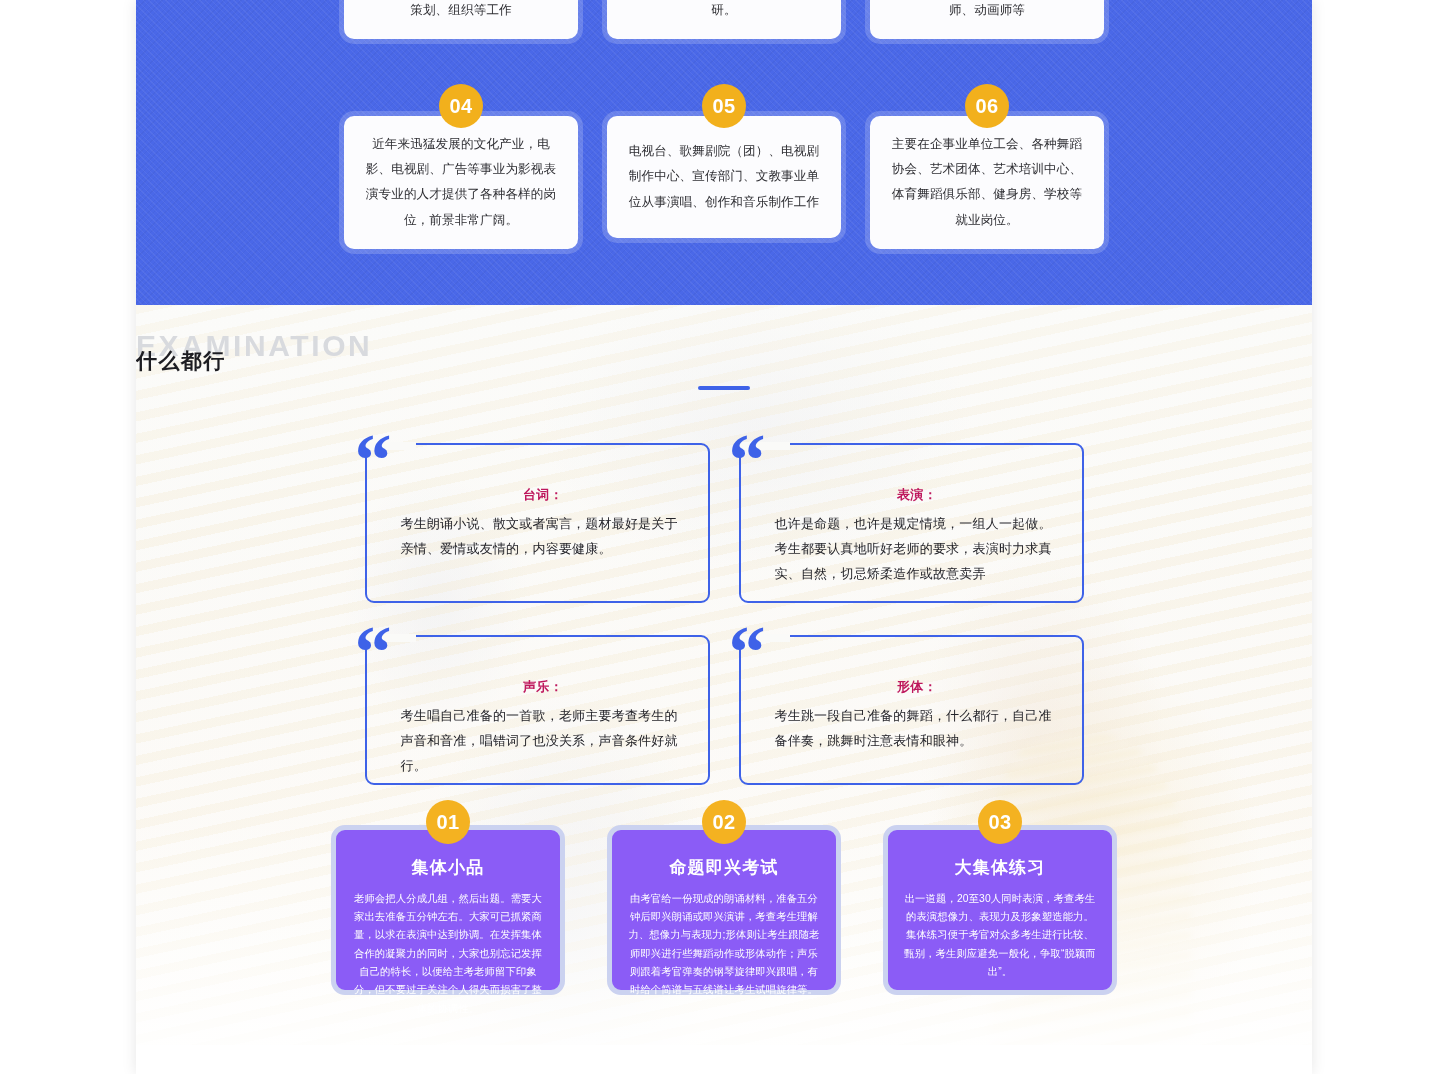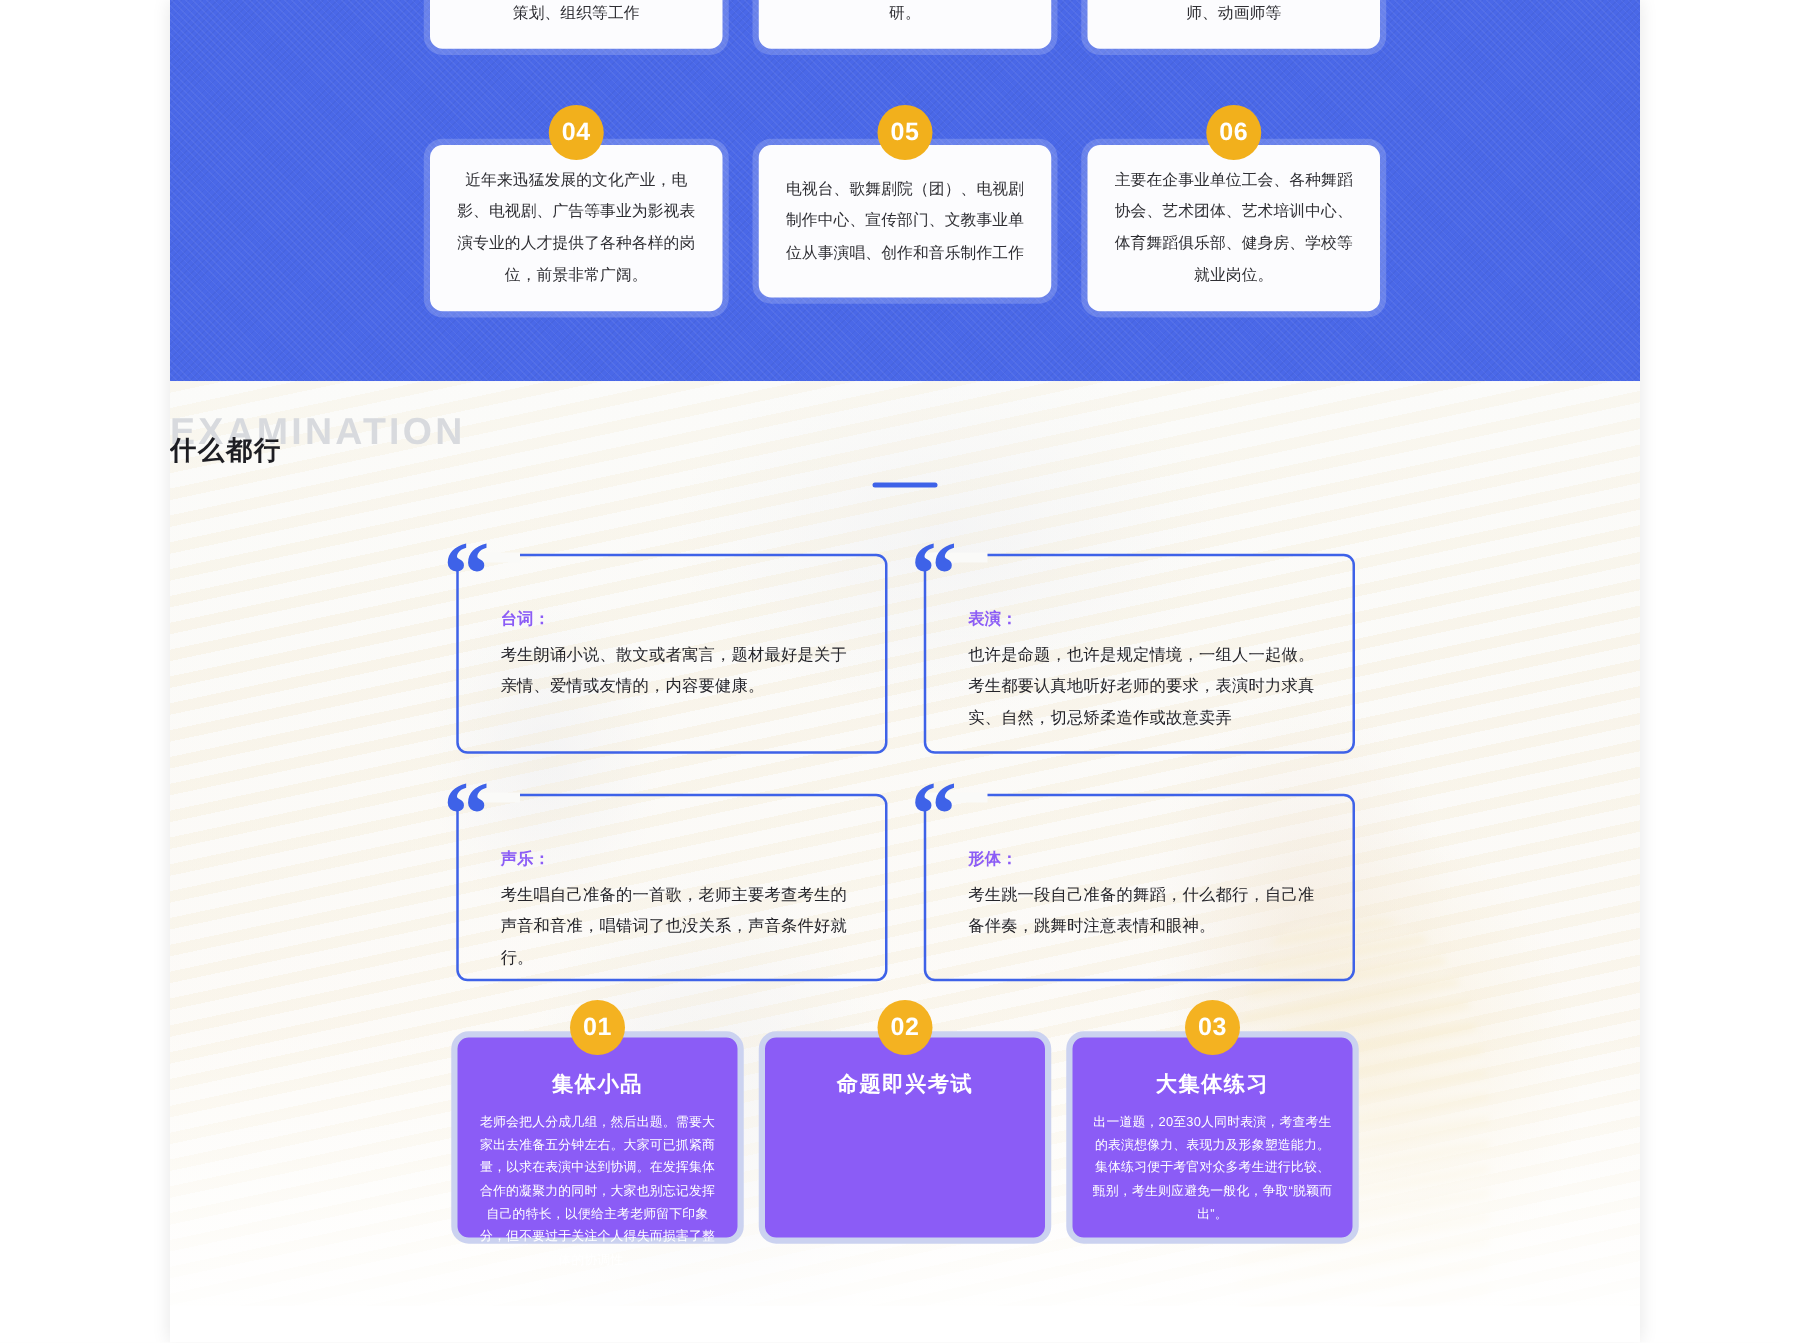--- a/index.html
+++ b/index.html
@@ -203,9 +203,10 @@
   .quote-label {
     font-size: 13px;
     font-weight: 700;
-    color: #8b5cf6;
+    color: #be185d;
     line-height: 1.9;
     letter-spacing: .3px;
+    text-align: center;
   }
   .quote-body {
     margin-top: 3px;

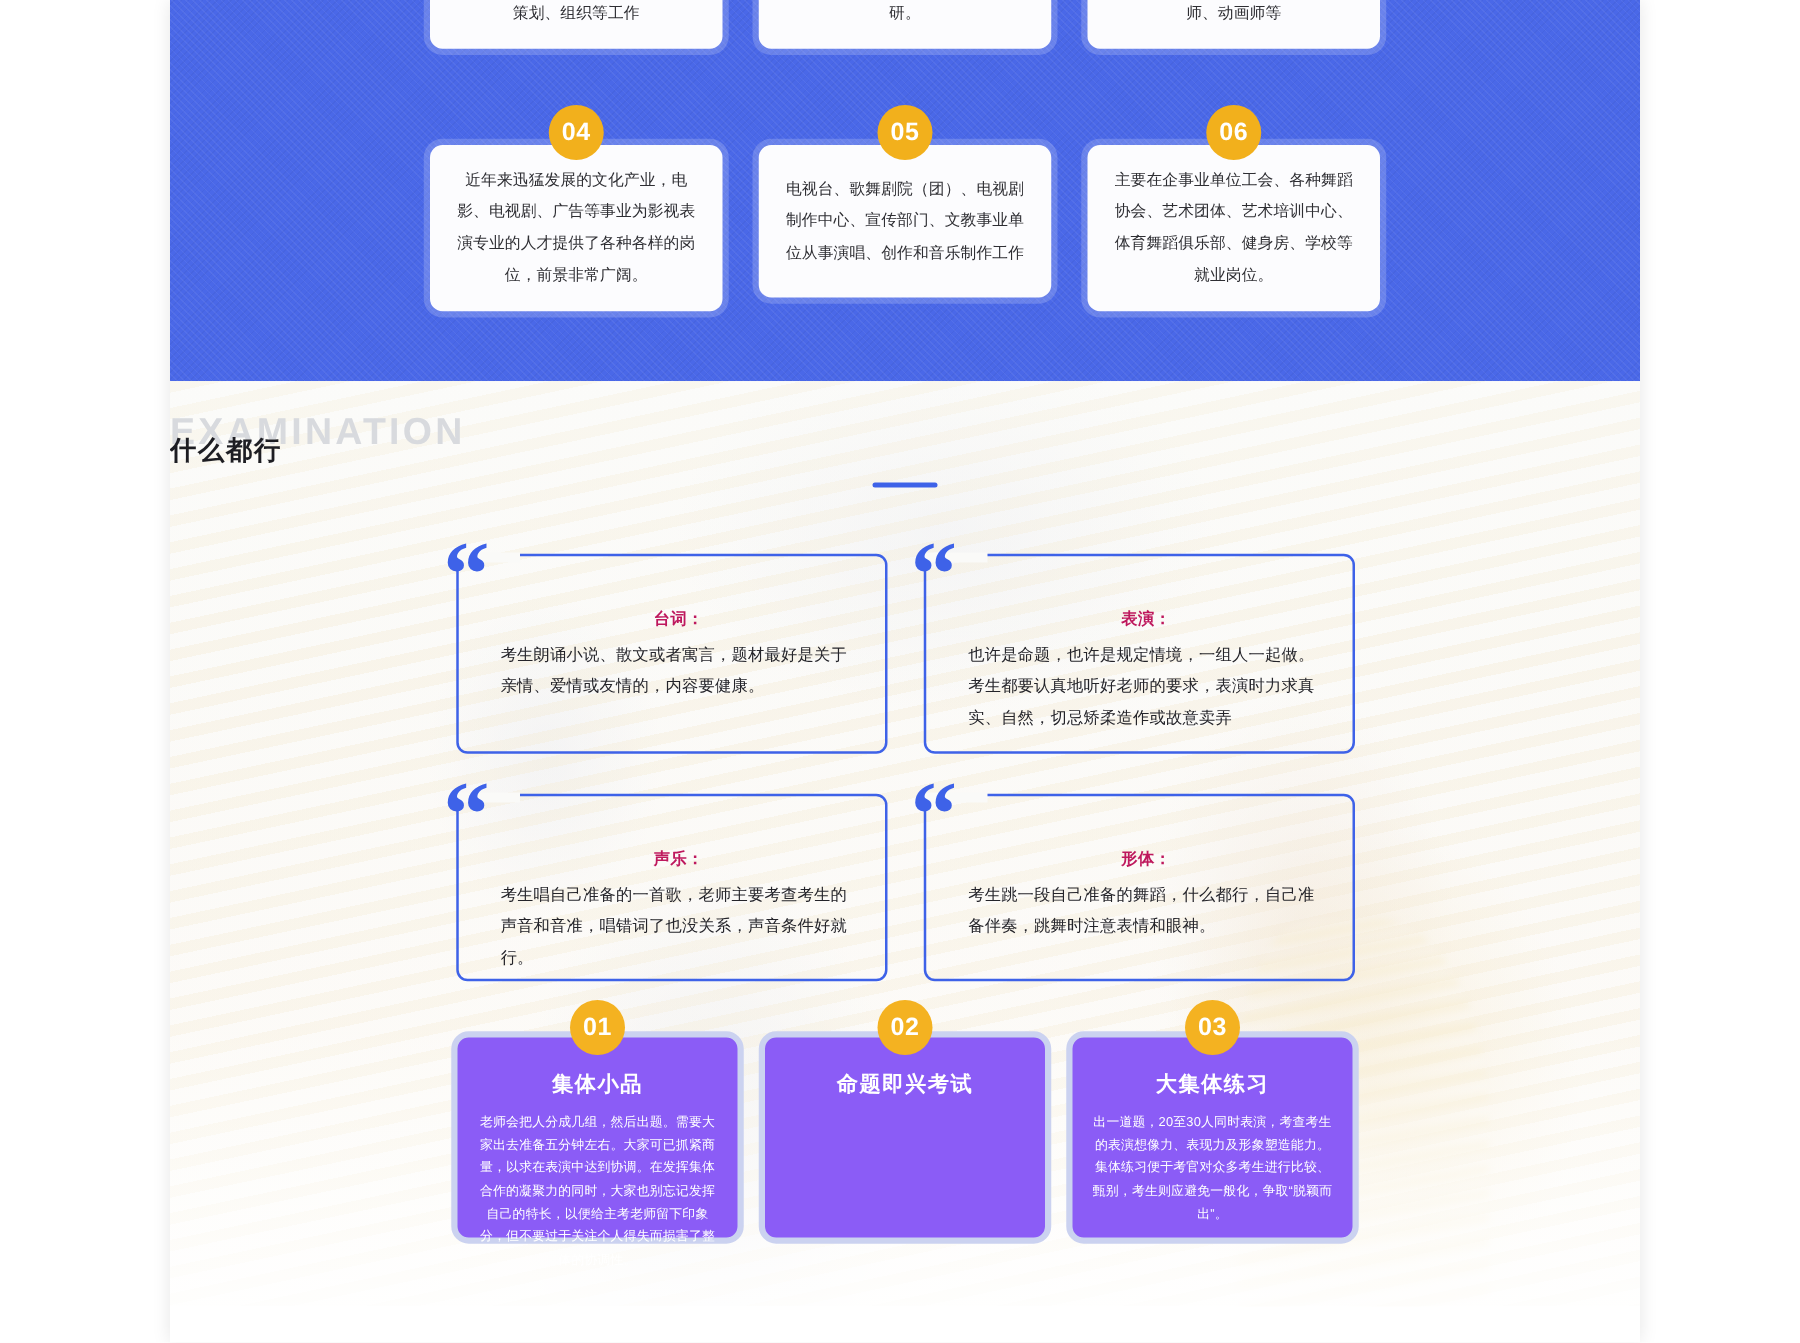--- a/index.html
+++ b/index.html
@@ -224,7 +224,7 @@
     width: 1176px;
     display: flex;
     justify-content: center;
-    gap: 12px;
+    gap: 42px;
     z-index: 3;
   }
   .ex-card-wrap {

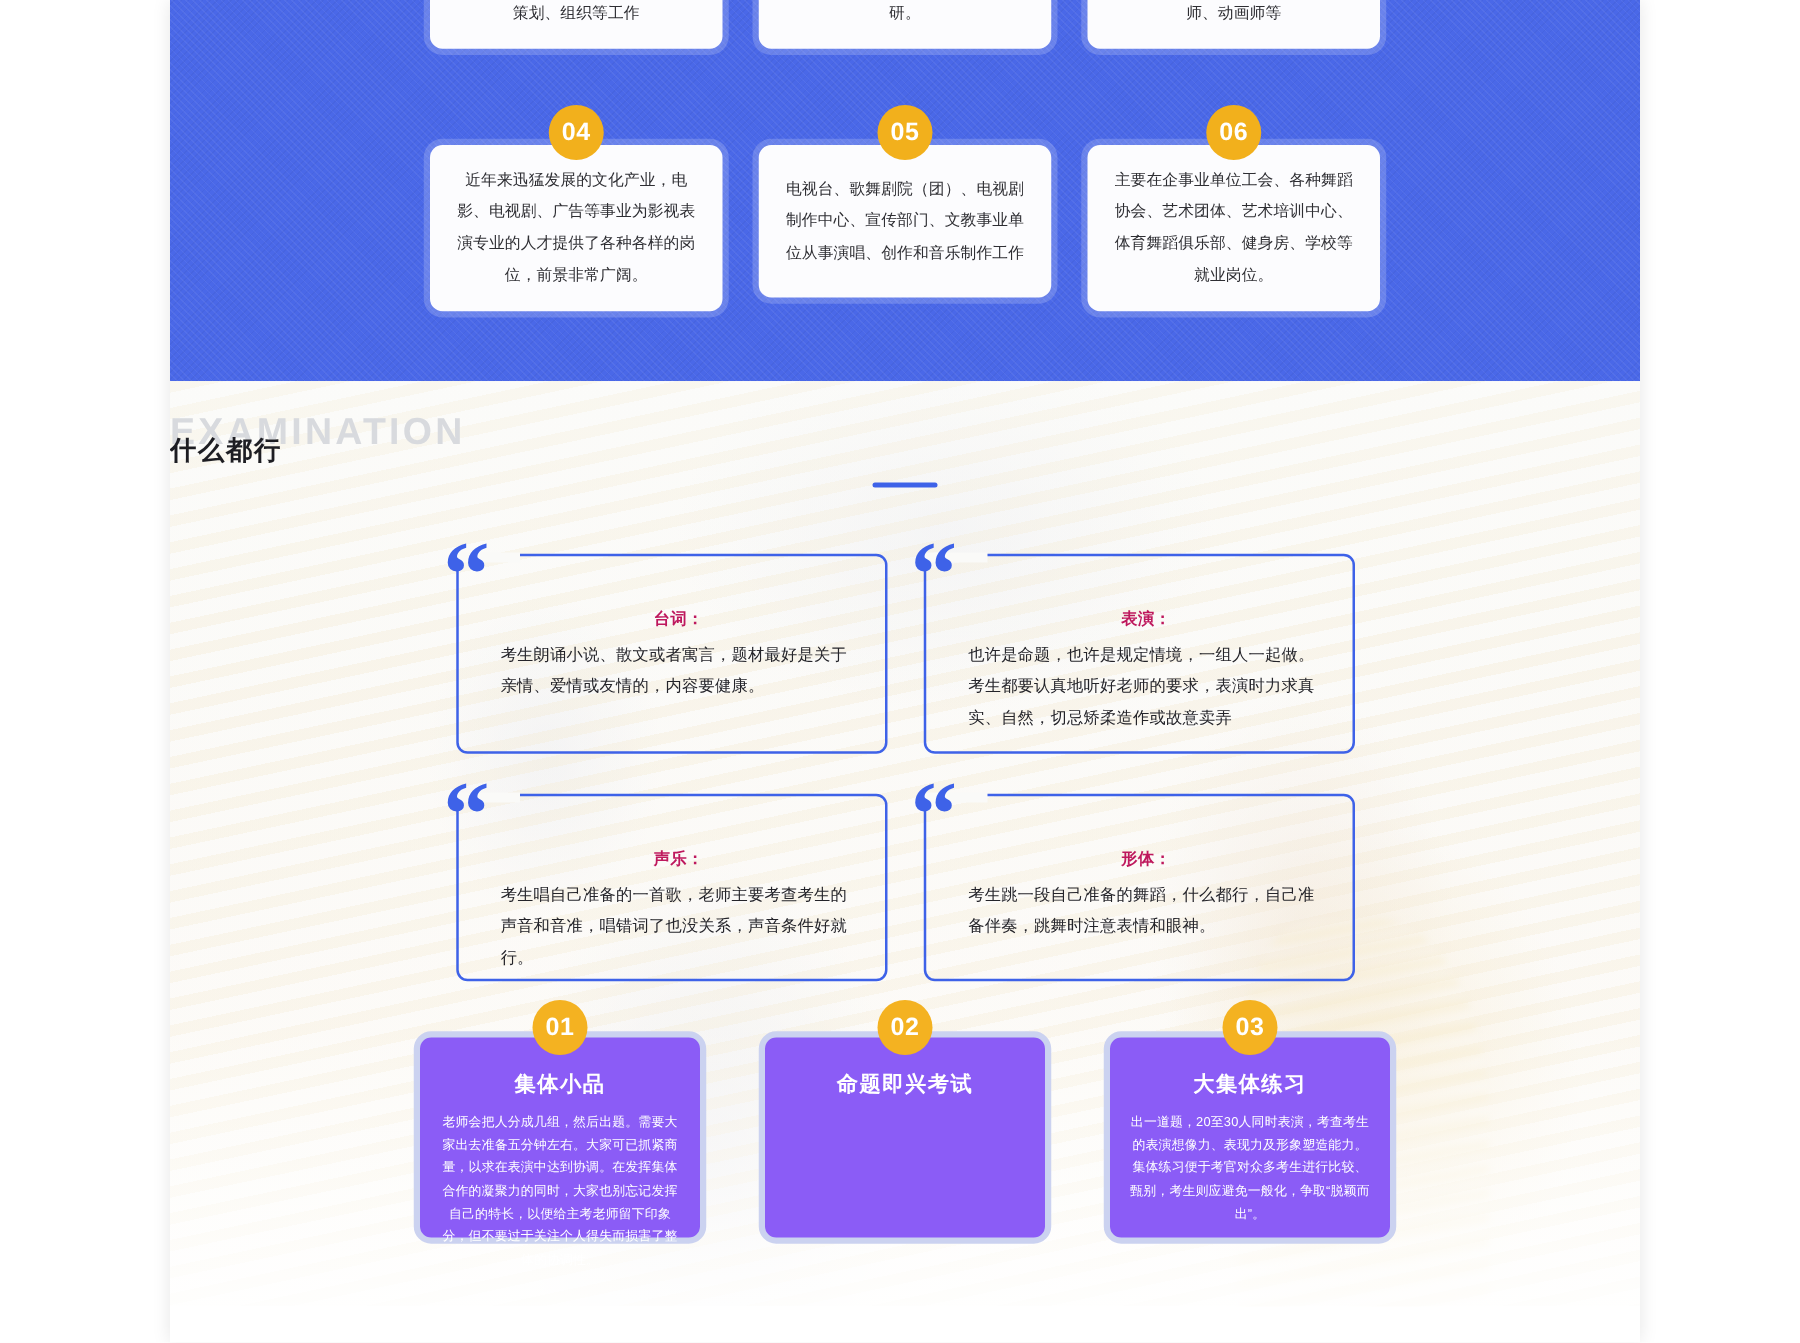--- a/index.html
+++ b/index.html
@@ -381,6 +381,7 @@
           <div class="ex-badge">02</div>
           <div class="ex-card">
             <div class="ex-title">命题即兴考试</div>
+            <div class="ex-text">由考官给一份现成的朗诵材料，准备五分钟后即兴朗诵或即兴演讲，考查考生理解力、想像力与表现力;形体则让考生跟随老师即兴进行些舞蹈动作或形体动作；声乐则跟着考官弹奏的钢琴旋律即兴跟唱，有时给个简谱与五线谱让考生试唱旋律等。</div>
           </div>
         </div>
         <div class="ex-card-wrap">

